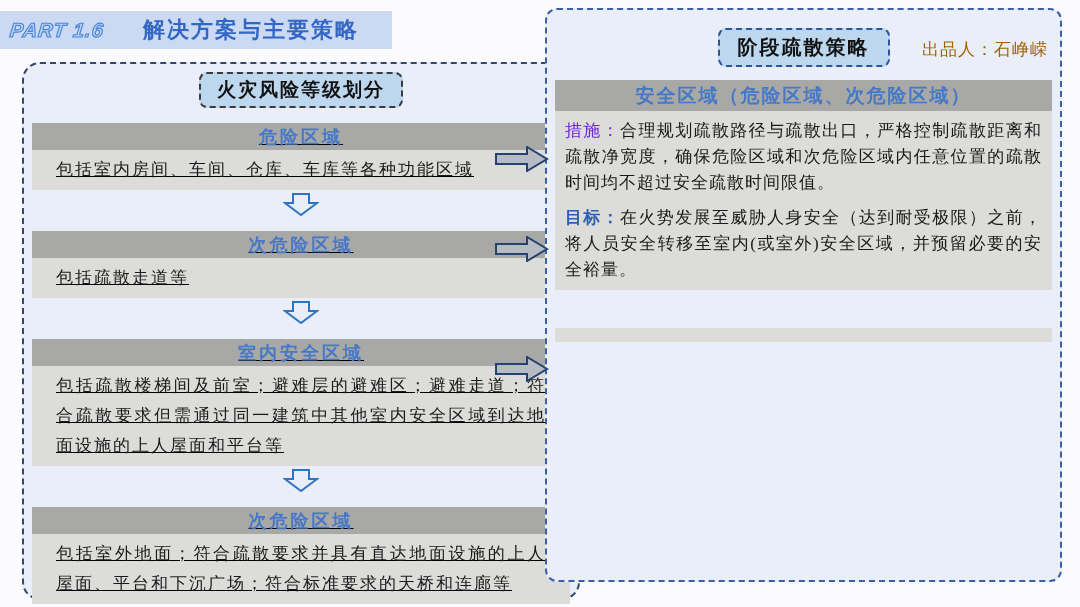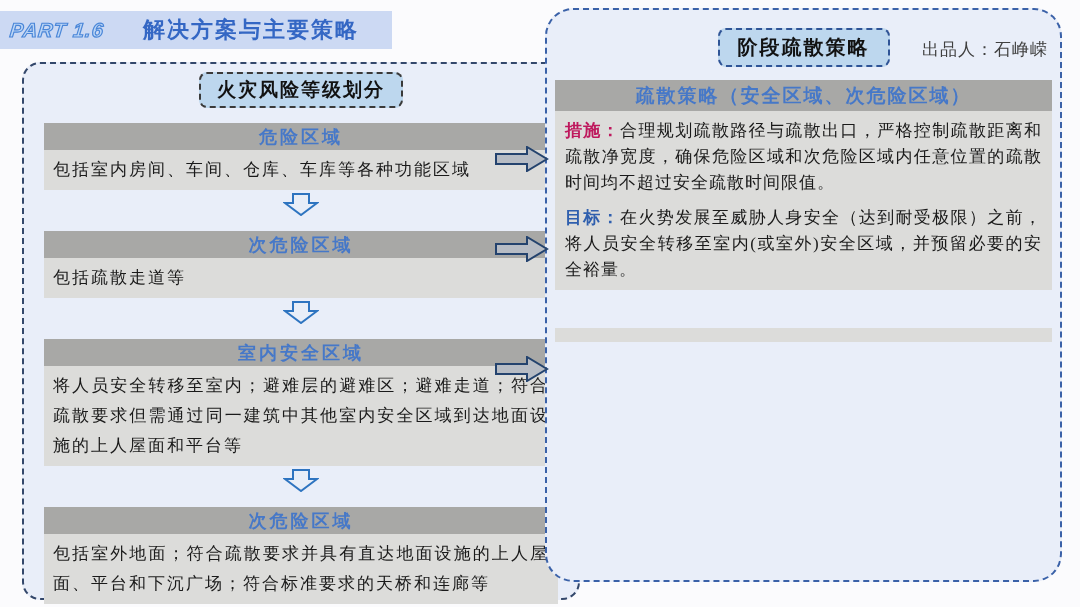--- a/index.html
+++ b/index.html
@@ -33,7 +33,7 @@
   }
   .right-panel {
     position:absolute; left:545px; top:8px; width:517px; height:574px;
-    background:#e9eef9; border:2px dashed #3a61a8; border-radius:28px;
+    background:#e9eef9; border:2px dashed #3a61a8; border-radius:12px;
   }
 
   .lp-title-box {

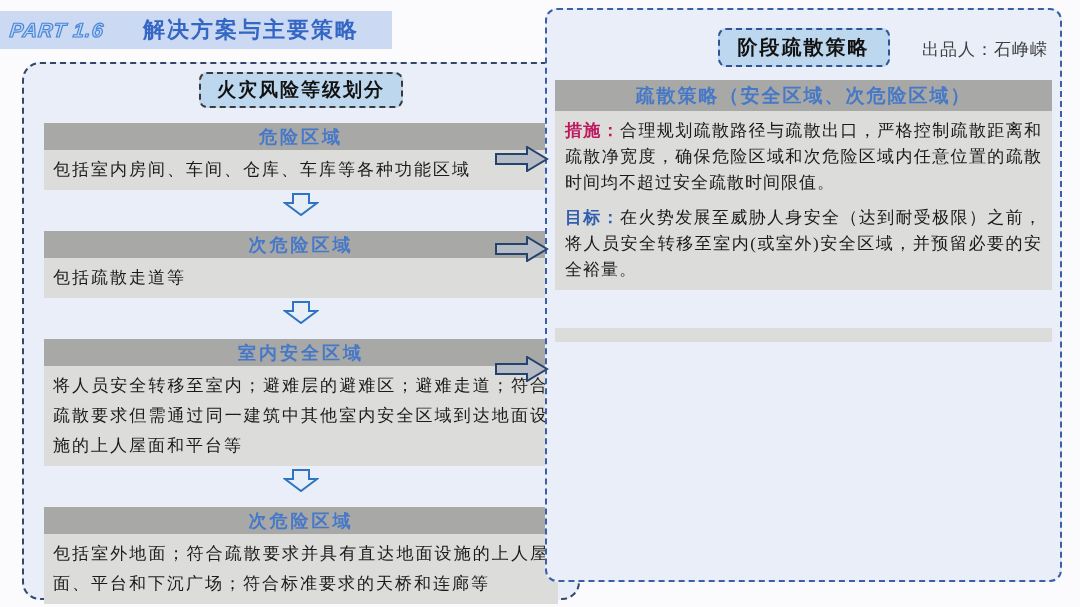--- a/index.html
+++ b/index.html
@@ -68,7 +68,7 @@
   }
   .producer {
     position:absolute; right:12px; top:10px;
-    font-family:"Liberation Serif", serif; font-size:17px; color:#404040;
+    font-family:"Liberation Serif", serif; font-size:17px; color:#a16207;
     letter-spacing:1px;
   }
   .rsec { margin:14px 8px 0; }

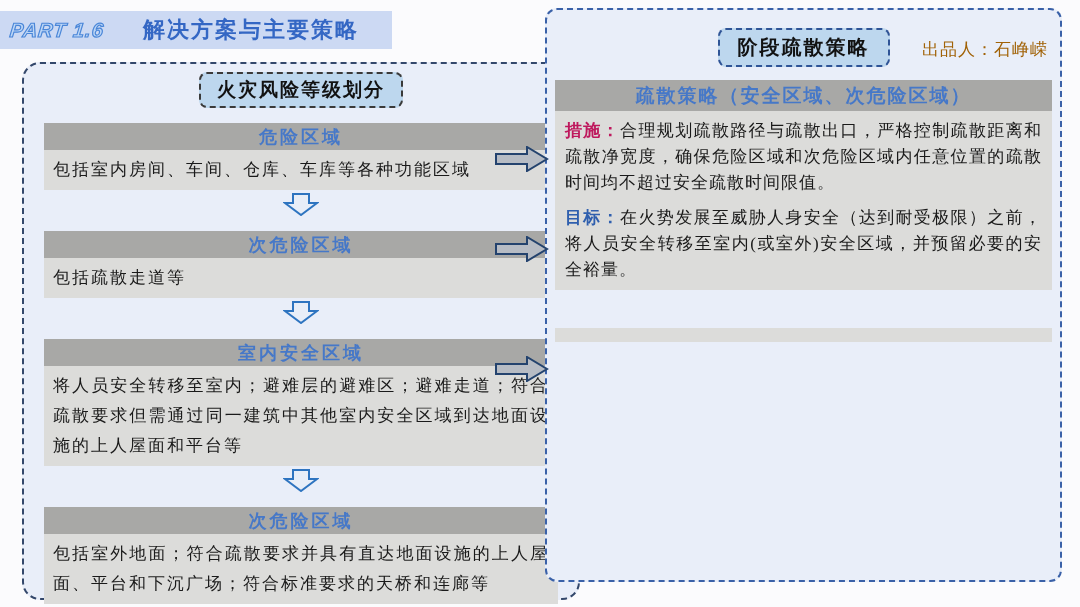--- a/index.html
+++ b/index.html
@@ -143,7 +143,7 @@
   </div>
 
   <div class="rsec">
-    <div class="sec-header">疏散策略（安全区域、次危险区域）</div>
+    <div class="sec-header">安全区域（危险区域、次危险区域）</div>
     <div class="sec-body">
       <div class="para"><span class="measure-label">措施：</span><span>合理规划疏散路径与疏散出口，严格控制疏散距离和疏散净宽度，确保危险区域和次危险区域内任意位置的疏散时间均不超过安全疏散时间限值。</span></div>
       <div class="para"><span class="goal-label">目标：</span><span>在火势发展至威胁人身安全（达到耐受极限）之前，将人员安全转移至室内(或室外)安全区域，并预留必要的安全裕量。</span></div>

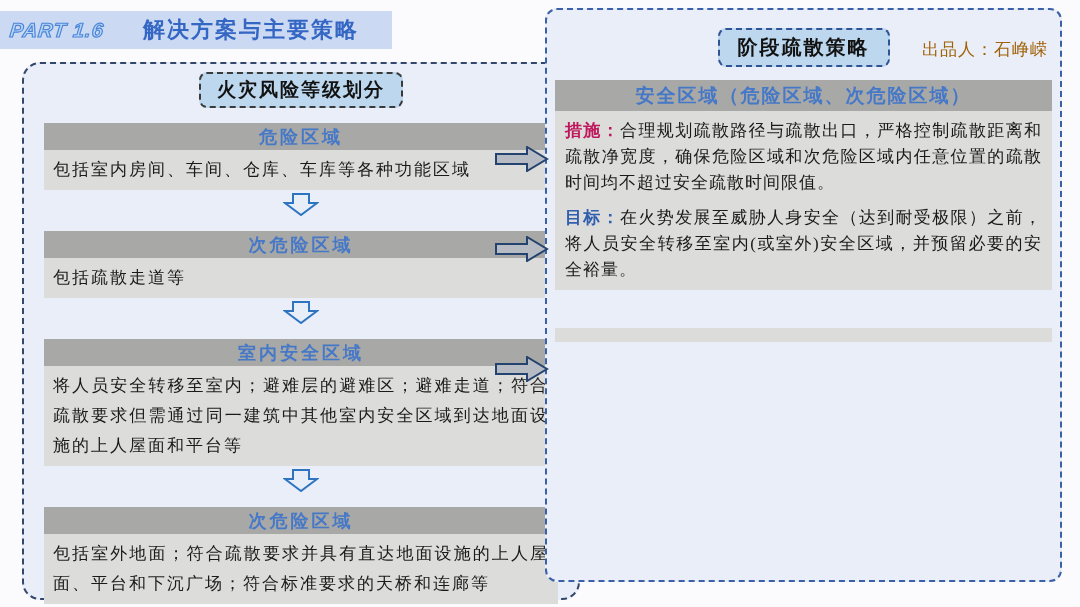--- a/index.html
+++ b/index.html
@@ -43,7 +43,7 @@
     letter-spacing:2px;
   }
 
-  .lsec { margin:15px 20px 0; }
+  .lsec { margin:15px 8px 0;text-decoration:underline; }
   .sec-header {
     height:27px; background:#a8a8a6;
     display:flex; align-items:center; justify-content:center;

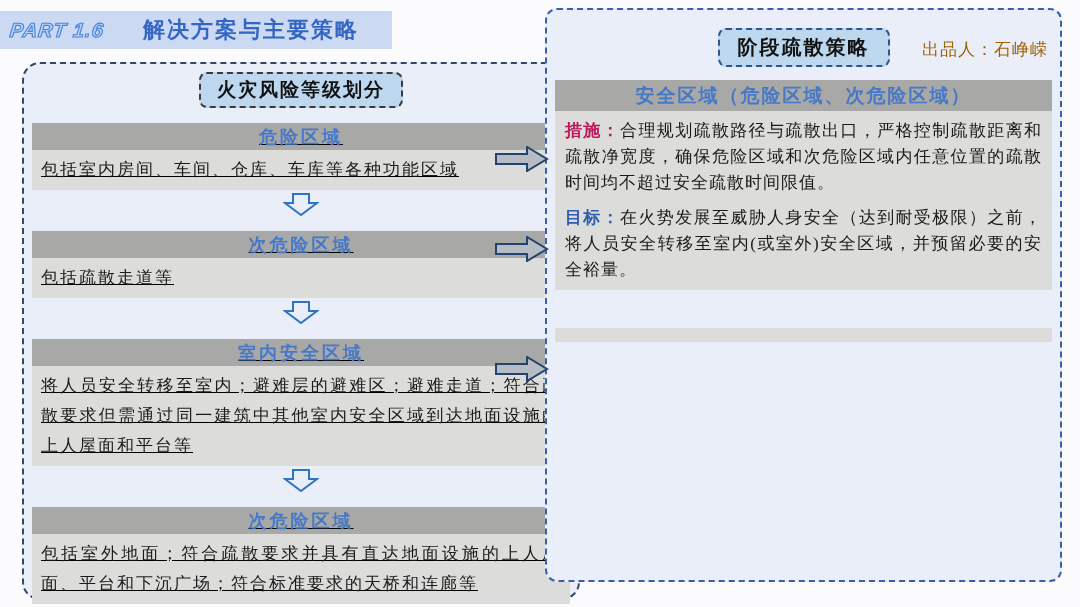--- a/index.html
+++ b/index.html
@@ -78,7 +78,7 @@
     line-height:26px; letter-spacing:1px; padding:7px 10px;
   }
   .para + .para { margin-top:9px; }
-  .measure-label { color:#be185d; font-weight:bold; }
+  .measure-label { color:#6d28d9; font-weight:normal; }
   .goal-label { color:#2f5fae; font-weight:bold; }
 
   

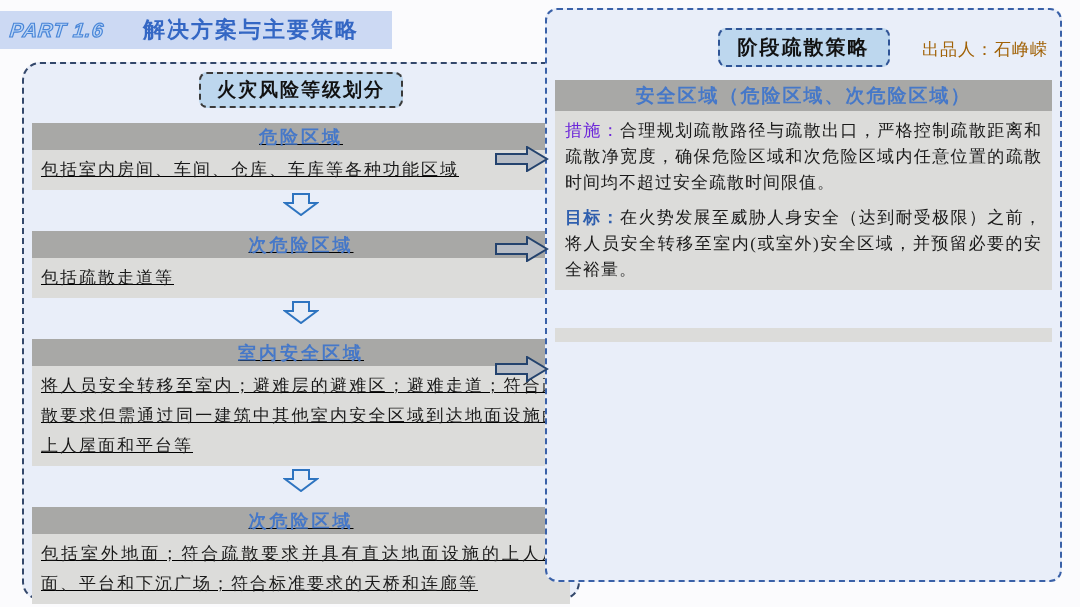--- a/index.html
+++ b/index.html
@@ -53,7 +53,7 @@
     background:#dcdcda; color:#1a1a1a;
     font-family:"Liberation Serif", serif;
     font-size:17px; line-height:30px; letter-spacing:2px;
-    padding:5px 9px; text-align:justify;
+    padding:5px 24px; text-align:justify;
   }
   .down-arrow { display:flex; justify-content:center; margin:3px 0; }
   .down-arrow svg { display:block; }

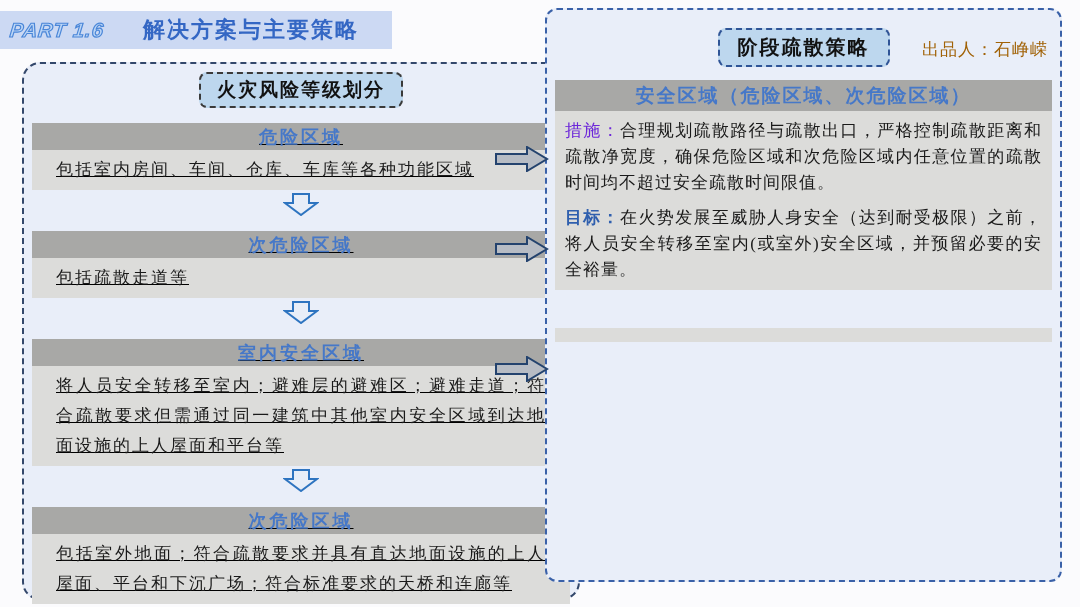--- a/index.html
+++ b/index.html
@@ -121,7 +121,7 @@
 
   <div class="lsec">
     <div class="sec-header">室内安全区域</div>
-    <div class="sec-body">将人员安全转移至室内；避难层的避难区；避难走道；符合疏散要求但需通过同一建筑中其他室内安全区域到达地面设施的上人屋面和平台等</div>
+    <div class="sec-body">包括疏散楼梯间及前室；避难层的避难区；避难走道；符合疏散要求但需通过同一建筑中其他室内安全区域到达地面设施的上人屋面和平台等</div>
   </div>
 
   <div class="down-arrow">

